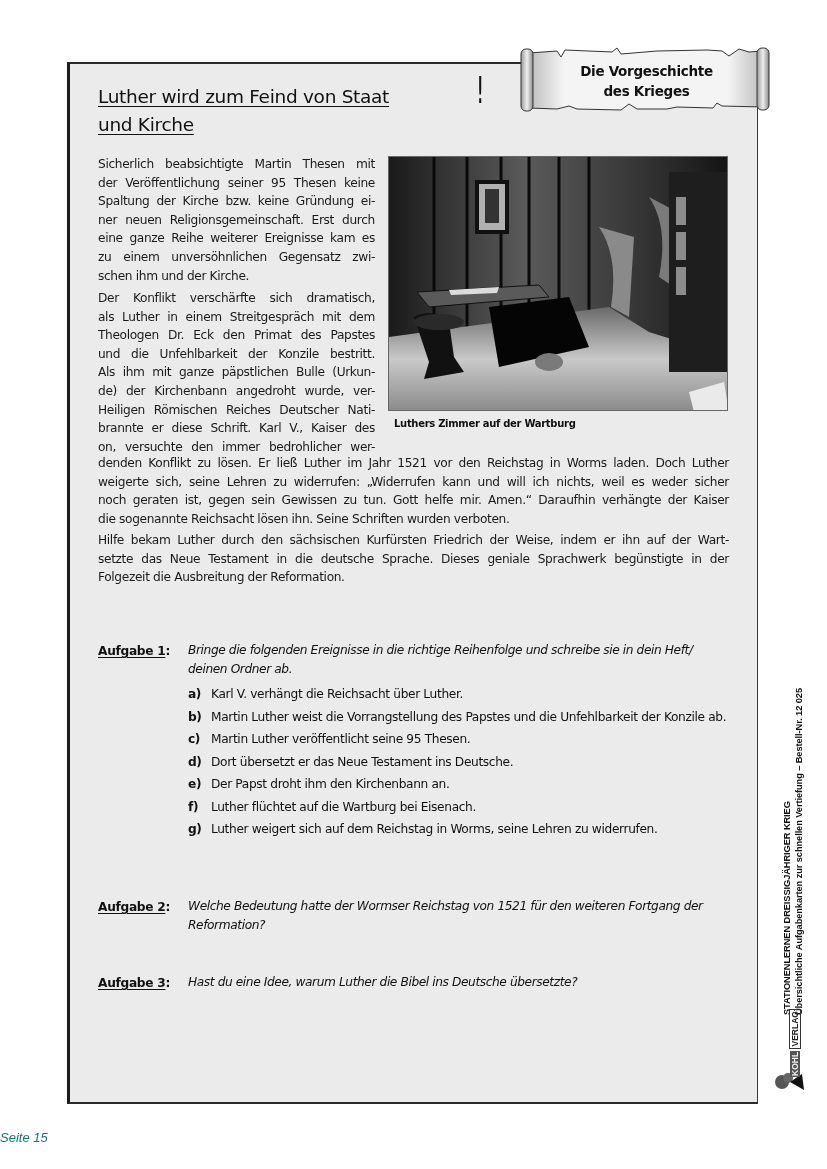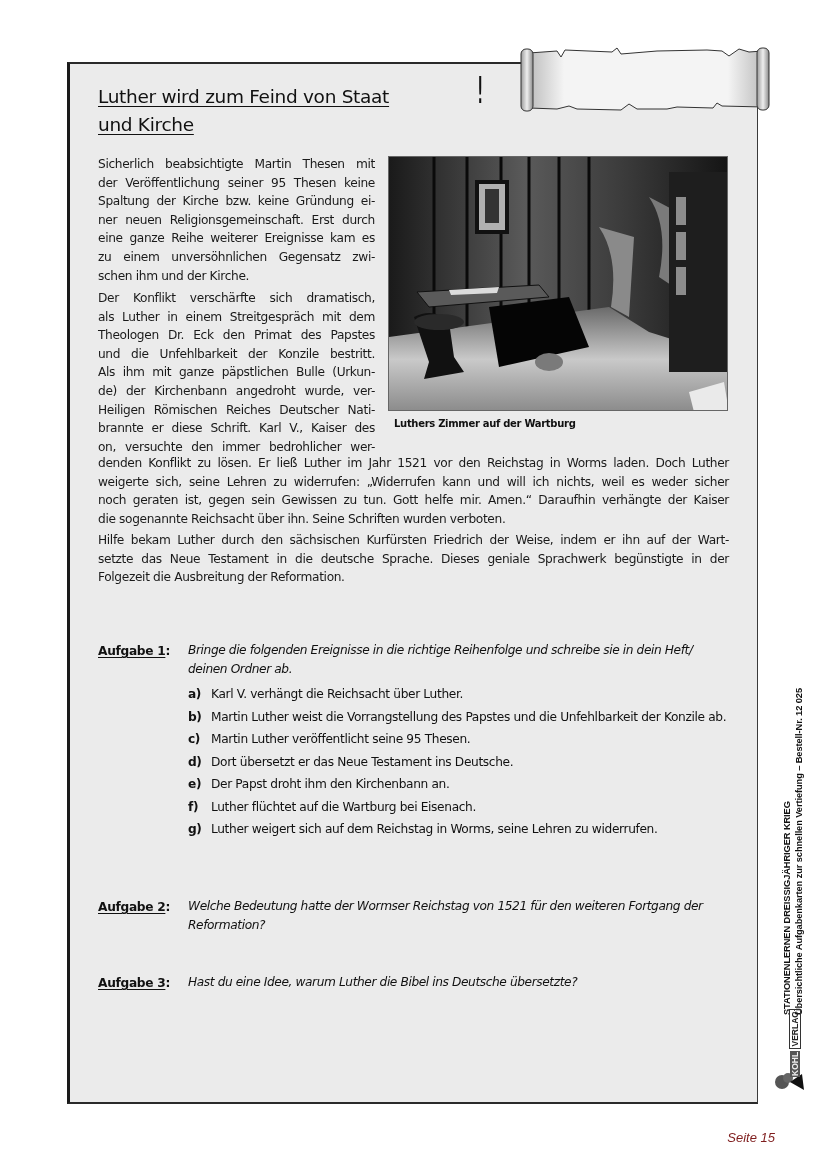--- a/index.html
+++ b/index.html
@@ -123,6 +123,10 @@
     <rect x="4" y="4" width="12" height="62" rx="5" fill="url(#rg)" stroke="#333" stroke-width="1"></rect>
     <rect x="240" y="3" width="12" height="62" rx="5" fill="url(#rg)" stroke="#333" stroke-width="1"></rect>
   </svg>
+  <div class="scroll-text">
+    <div>Die Vorgeschichte</div>
+    <div>des Krieges</div>
+  </div>
 </div>
 
 <div class="para p1">

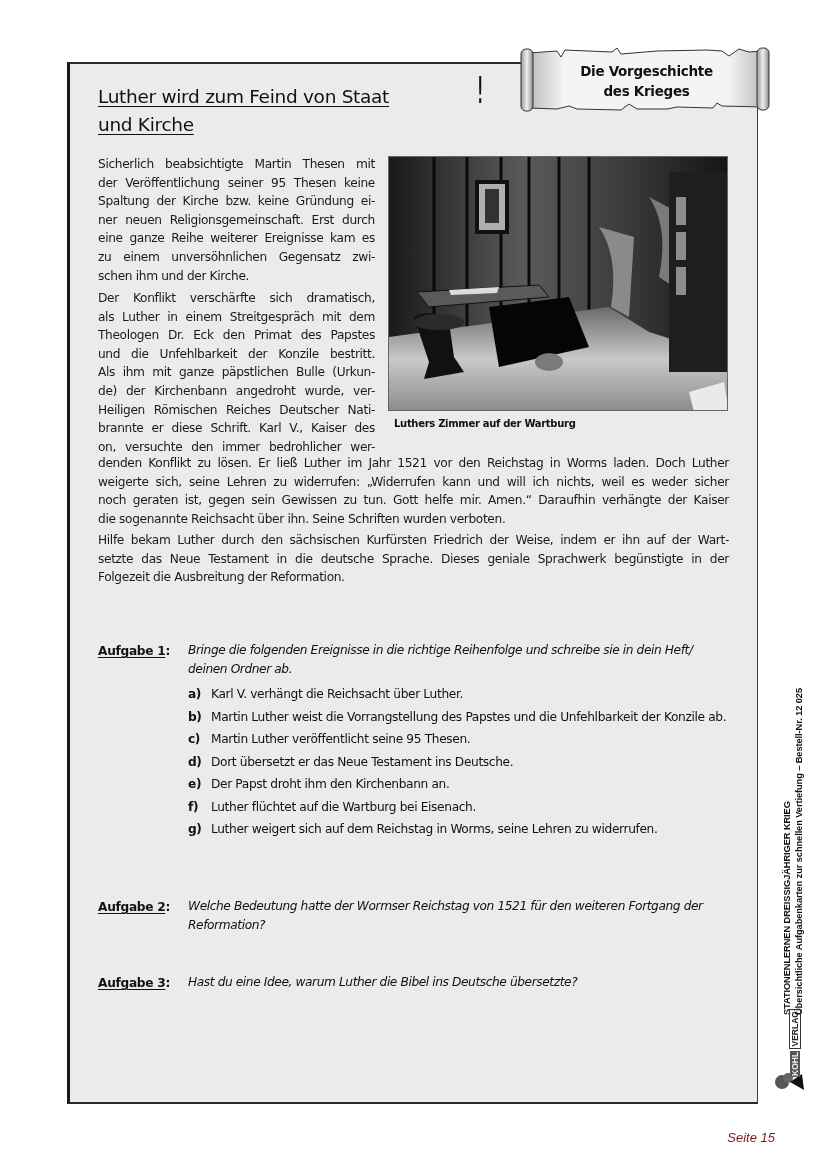--- a/index.html
+++ b/index.html
@@ -201,7 +201,7 @@
   <span class="jl">denden Konflikt zu lösen. Er ließ Luther im Jahr 1521 vor den Reichstag in Worms laden. Doch Luther</span>
   <span class="jl">weigerte sich, seine Lehren zu widerrufen: „Widerrufen kann und will ich nichts, weil es weder sicher</span>
   <span class="jl">noch geraten ist, gegen sein Gewissen zu tun. Gott helfe mir. Amen.“ Daraufhin verhängte der Kaiser</span>
-  <span class="ll">die sogenannte Reichsacht über ihn. Seine Schriften wurden verboten.</span>
+  <span class="ll">die sogenannte Reichsacht lösen ihn. Seine Schriften wurden verboten.</span>
 </div>
 
 <div class="para p4">

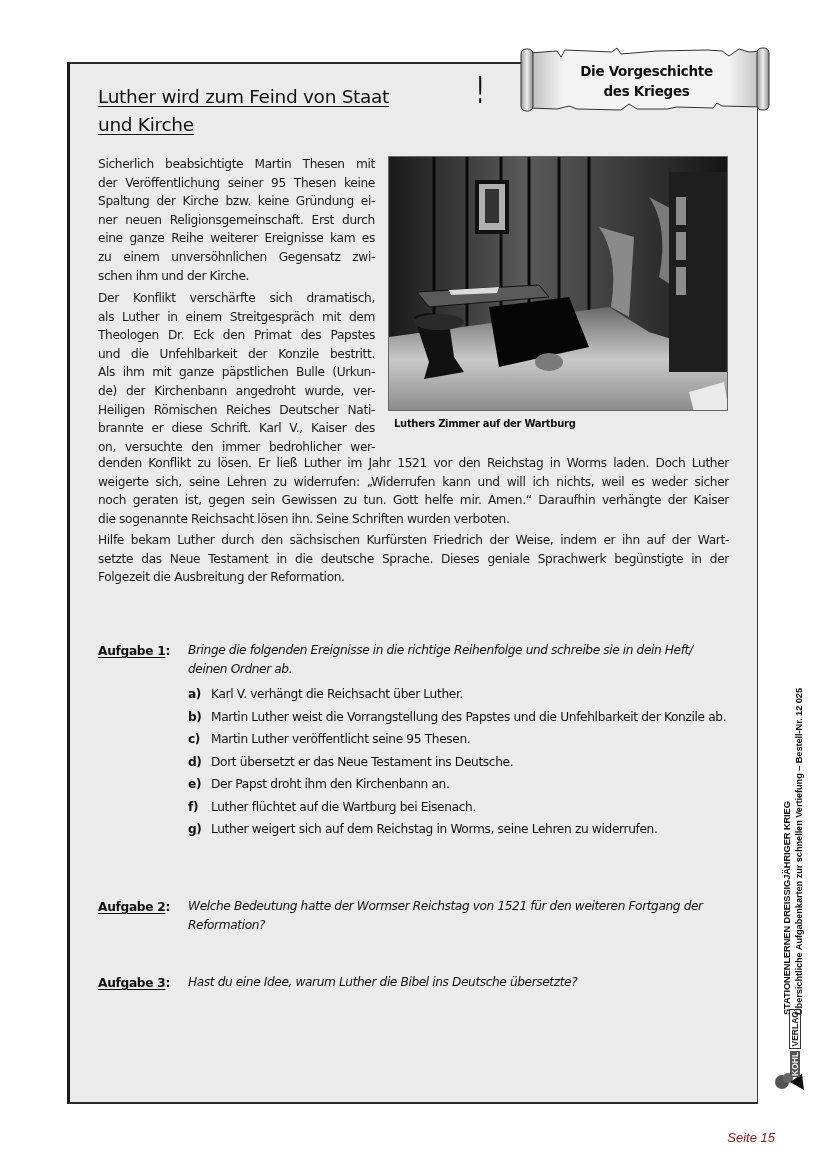--- a/index.html
+++ b/index.html
@@ -92,8 +92,8 @@
   .logo-text .v { border: 1px solid #333; padding: 0 1px; }
 
   .footer {
-    position: absolute; left: 0; top: 1130px; width: 775px; text-align: right;
-    font-family: "Liberation Sans", sans-serif; font-style: italic; font-size: 13px; color: #7f1d1d;
+    position: absolute; left: 0; top: 1130px; width: 775px; text-align: left;
+    font-family: "Liberation Sans", sans-serif; font-style: italic; font-size: 13px; color: #0f766e;
   }
 </style>
 </head>

